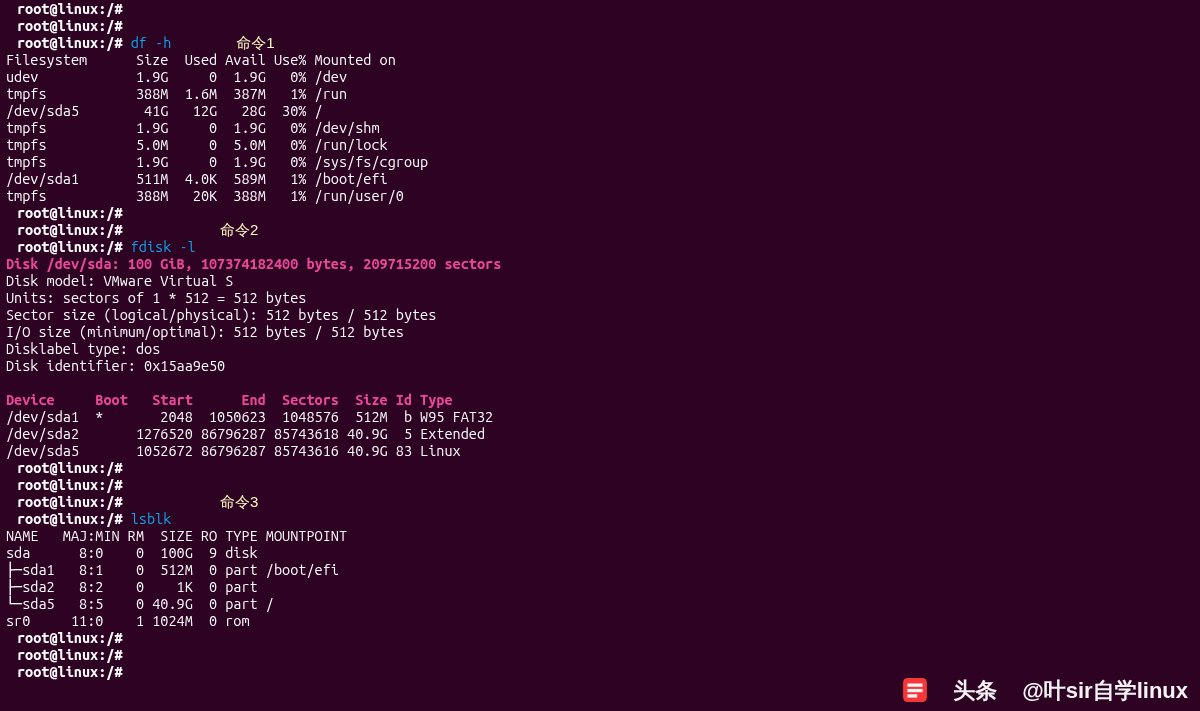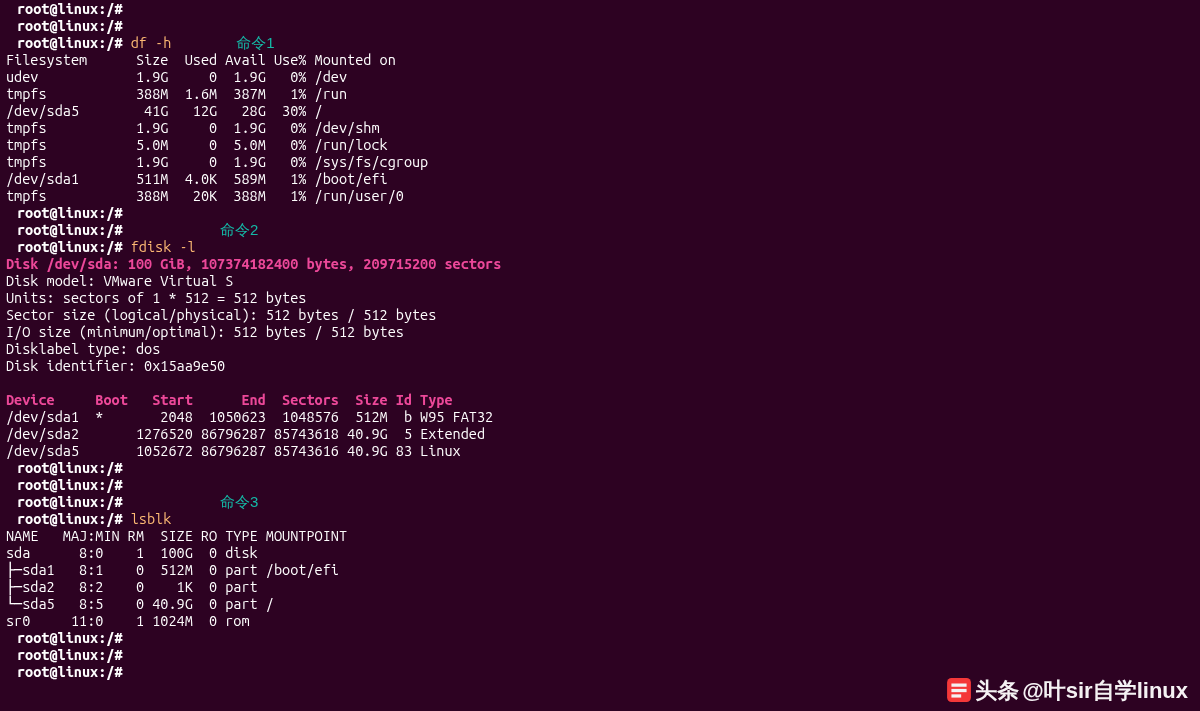--- a/index.html
+++ b/index.html
@@ -21,7 +21,7 @@
     letter-spacing: 0;
   }
   .prompt { color: #ffffff; font-weight: bold; margin-left: 11px; }
-  .cmd    { color: #fdba74; }
+  .cmd    { color: #0ea5e9; }
   .bold   { color: #ec4899; font-weight: bold; }
   .label-red {
     color: #14b8a6;

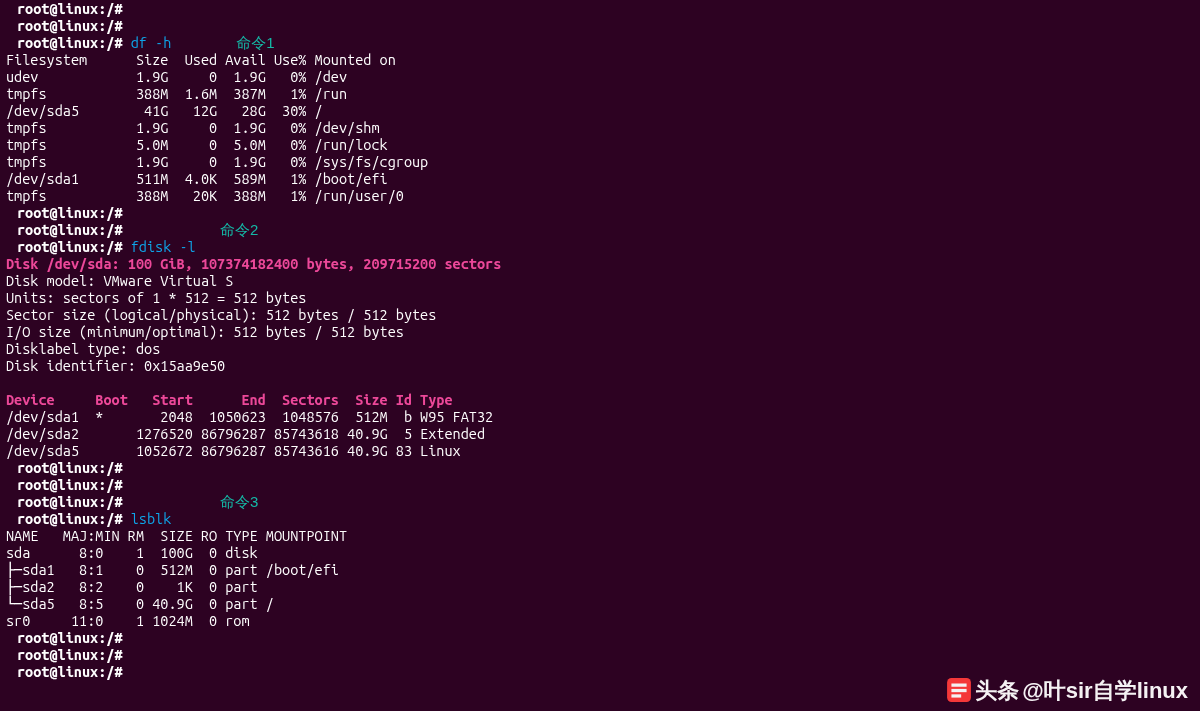--- a/index.html
+++ b/index.html
@@ -24,7 +24,7 @@
   .cmd    { color: #0ea5e9; }
   .bold   { color: #ec4899; font-weight: bold; }
   .label-red {
-    color: #14b8a6;
+    color: #fef9c3;
     font-family: "Segoe UI", "Microsoft YaHei", sans-serif;
     font-size: 15px;
     font-weight: 500;

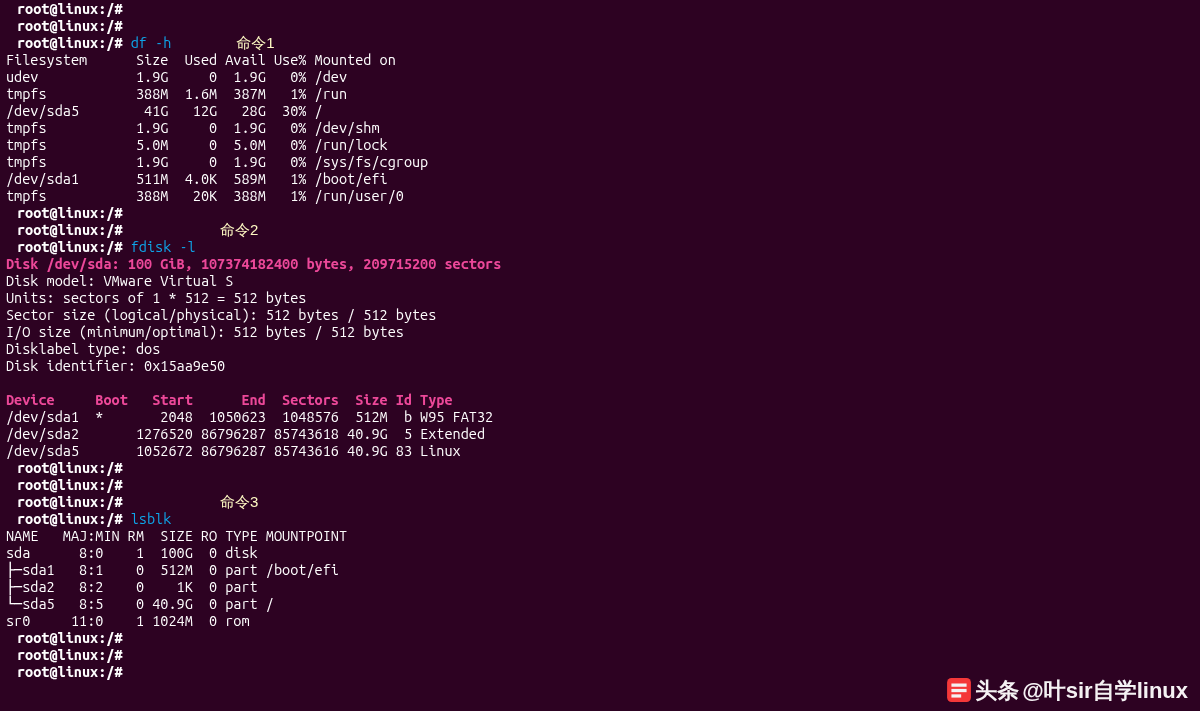--- a/index.html
+++ b/index.html
@@ -85,7 +85,7 @@
 <span class="prompt">root@linux:/#</span>            <span class="label-red">命令3</span>
 <span class="prompt">root@linux:/#</span> <span class="cmd">lsblk</span>
 <span>NAME   MAJ:MIN RM  SIZE RO TYPE MOUNTPOINT</span>
-<span>sda      8:0    1  100G  0 disk </span>
+<span>sda      8:0    0  100G  9 disk </span>
 <span>├─sda1   8:1    0  512M  0 part /boot/efi</span>
 <span>├─sda2   8:2    0    1K  0 part </span>
 <span>└─sda5   8:5    0 40.9G  0 part /</span>

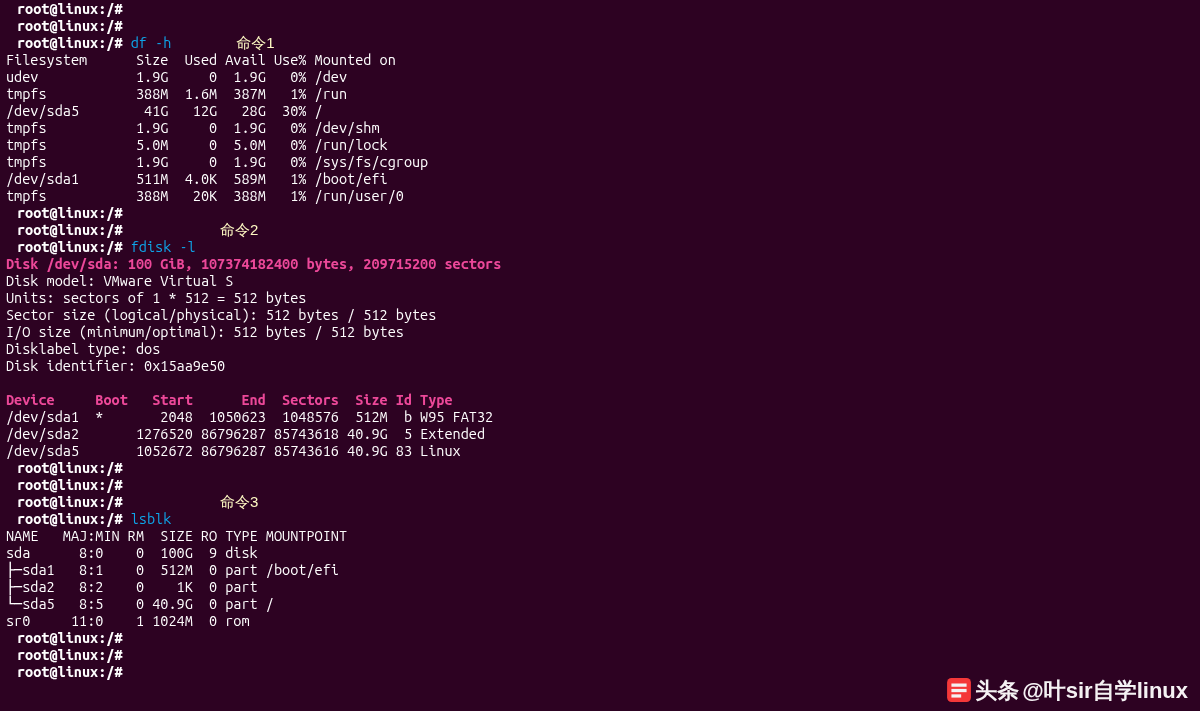--- a/index.html
+++ b/index.html
@@ -39,7 +39,7 @@
     font-weight: 600;
     display: flex;
     align-items: center;
-    gap: 3px;
+    gap: 25px;
     opacity: 0.95;
   }
   .watermark .logo {

